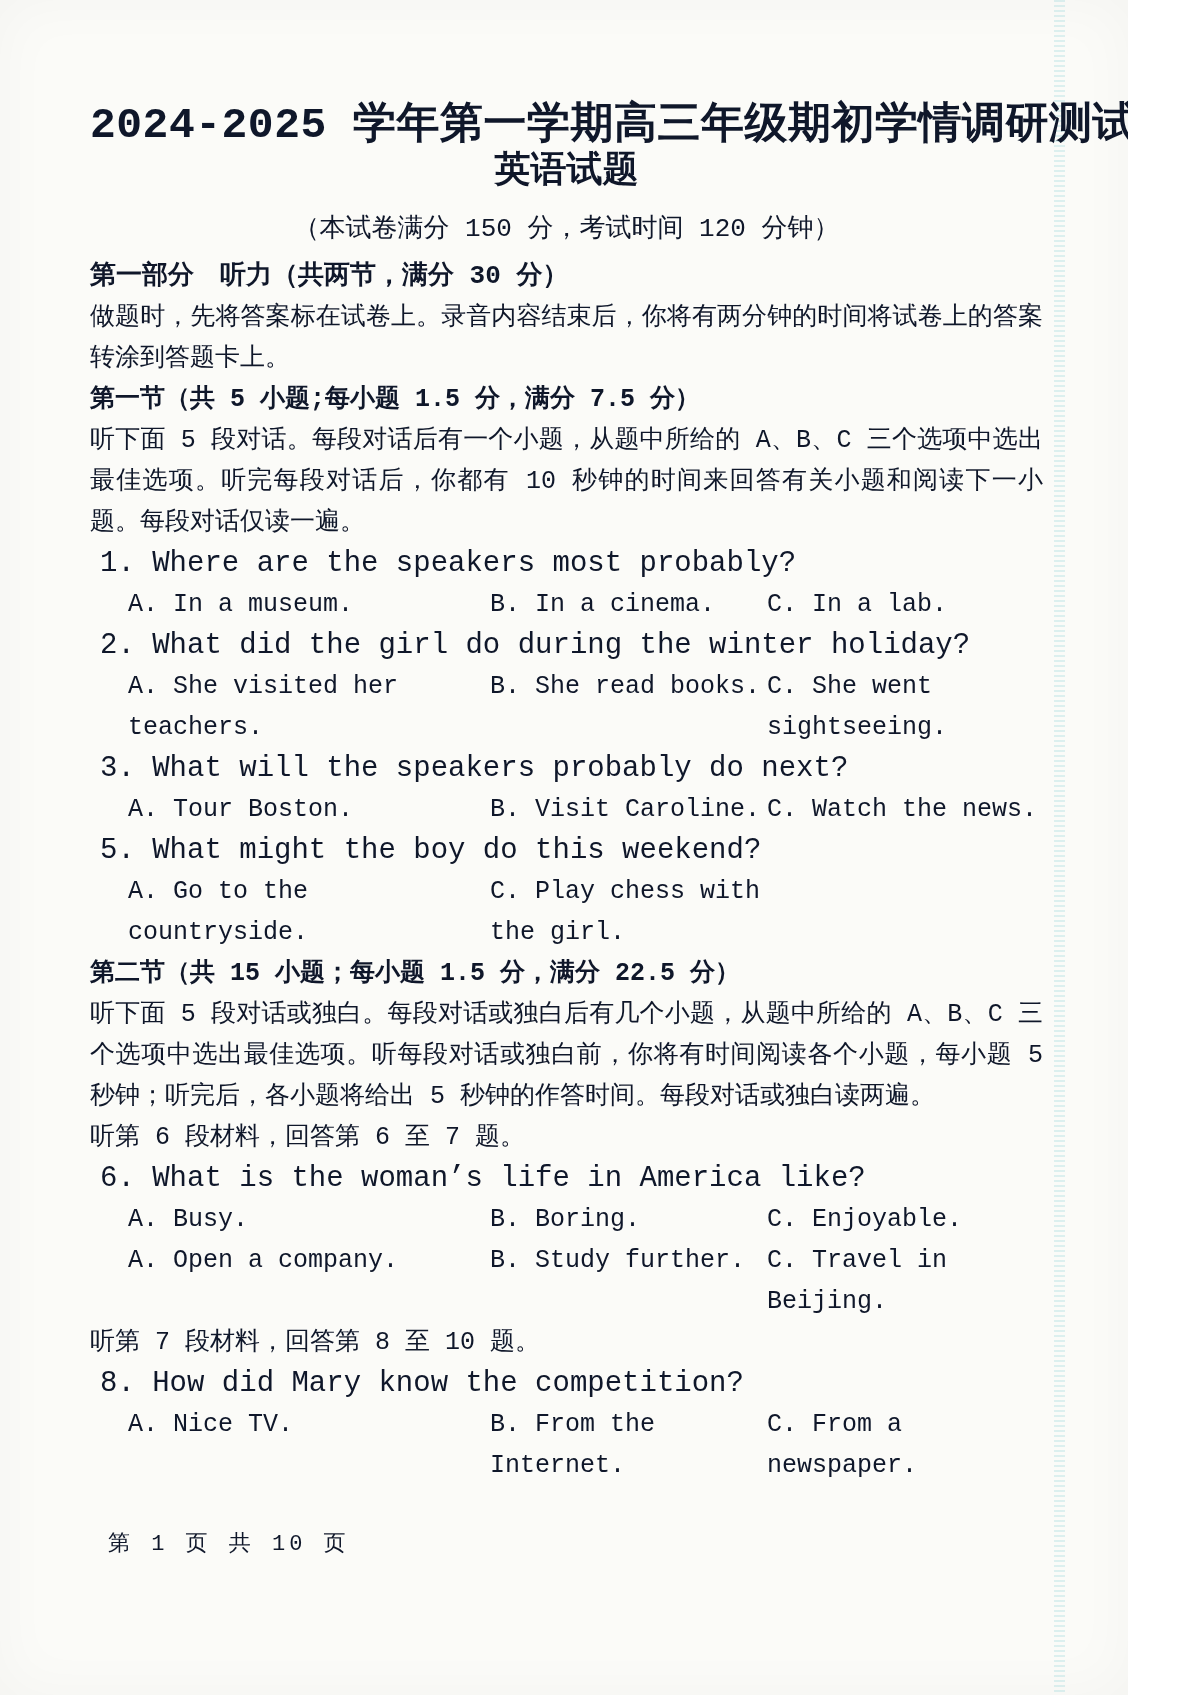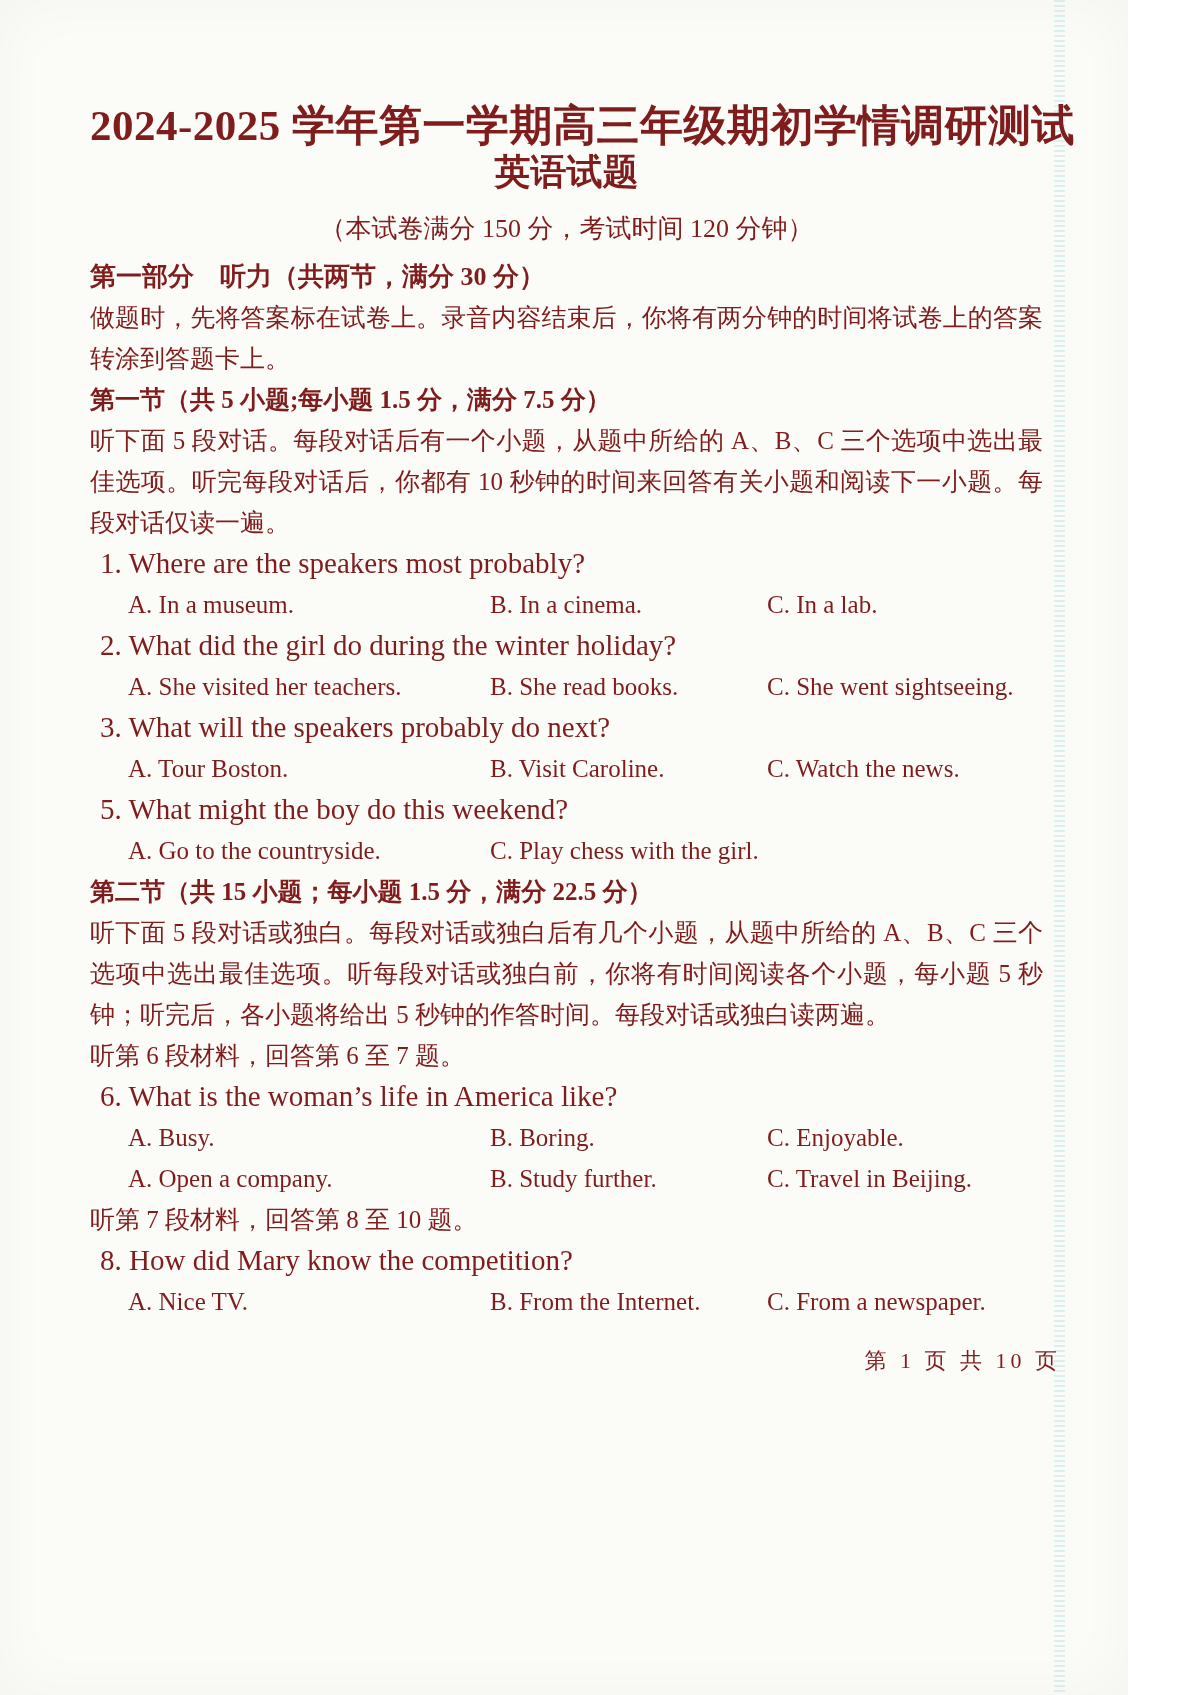--- a/index.html
+++ b/index.html
@@ -13,8 +13,8 @@
     height: 1695px;
     background: #fbfbf8;
     overflow: hidden;
-    color: #7f1d1d;
-    font-family: Liberation Serif, serif;
+    color: #0f172a;
+    font-family: Liberation Mono, monospace;
     box-shadow: inset 0 0 60px rgba(0,0,0,0.03);
   }
   

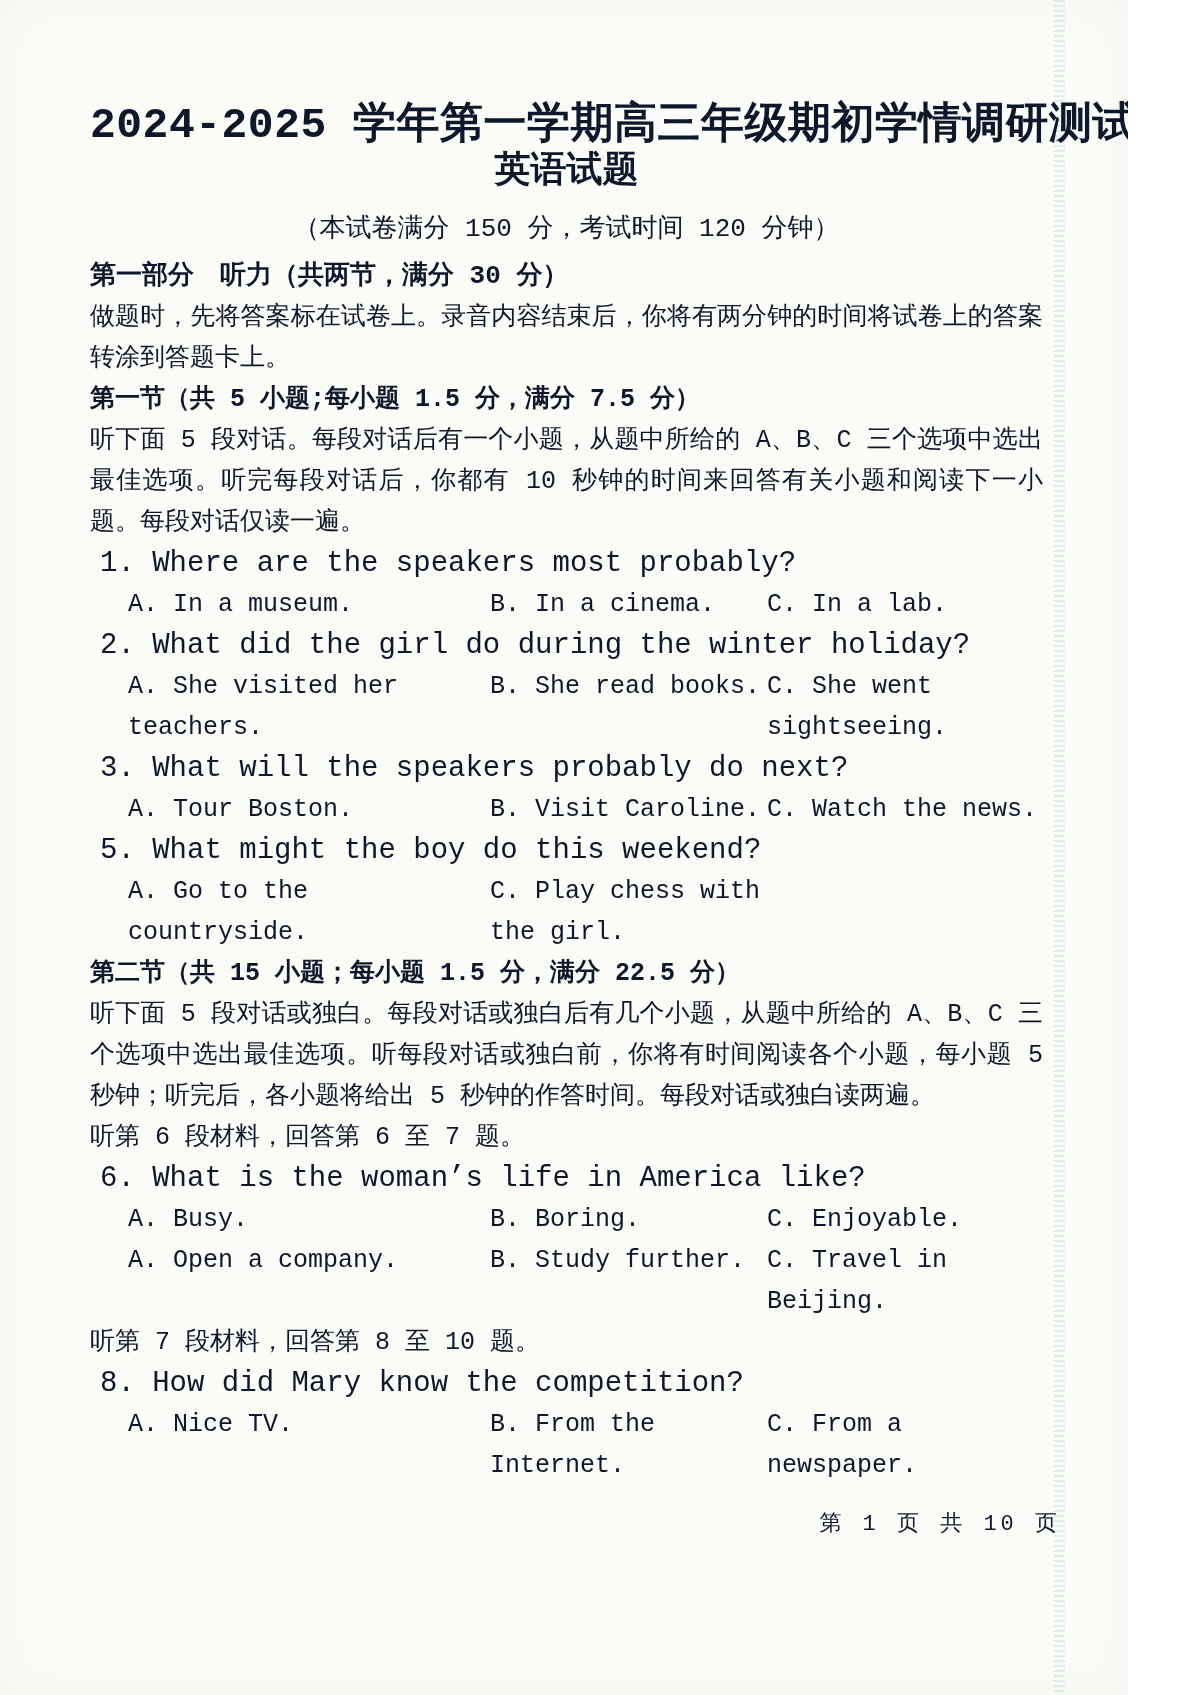--- a/index.html
+++ b/index.html
@@ -97,8 +97,8 @@
     line-height: 41px;
   }
   .footer {
-    margin-top: 24px;
-    text-align: right;
+    margin-top: 44px;
+    text-align: left;
     font-size: 22px;
     line-height: 30px;
     letter-spacing: 4px;

